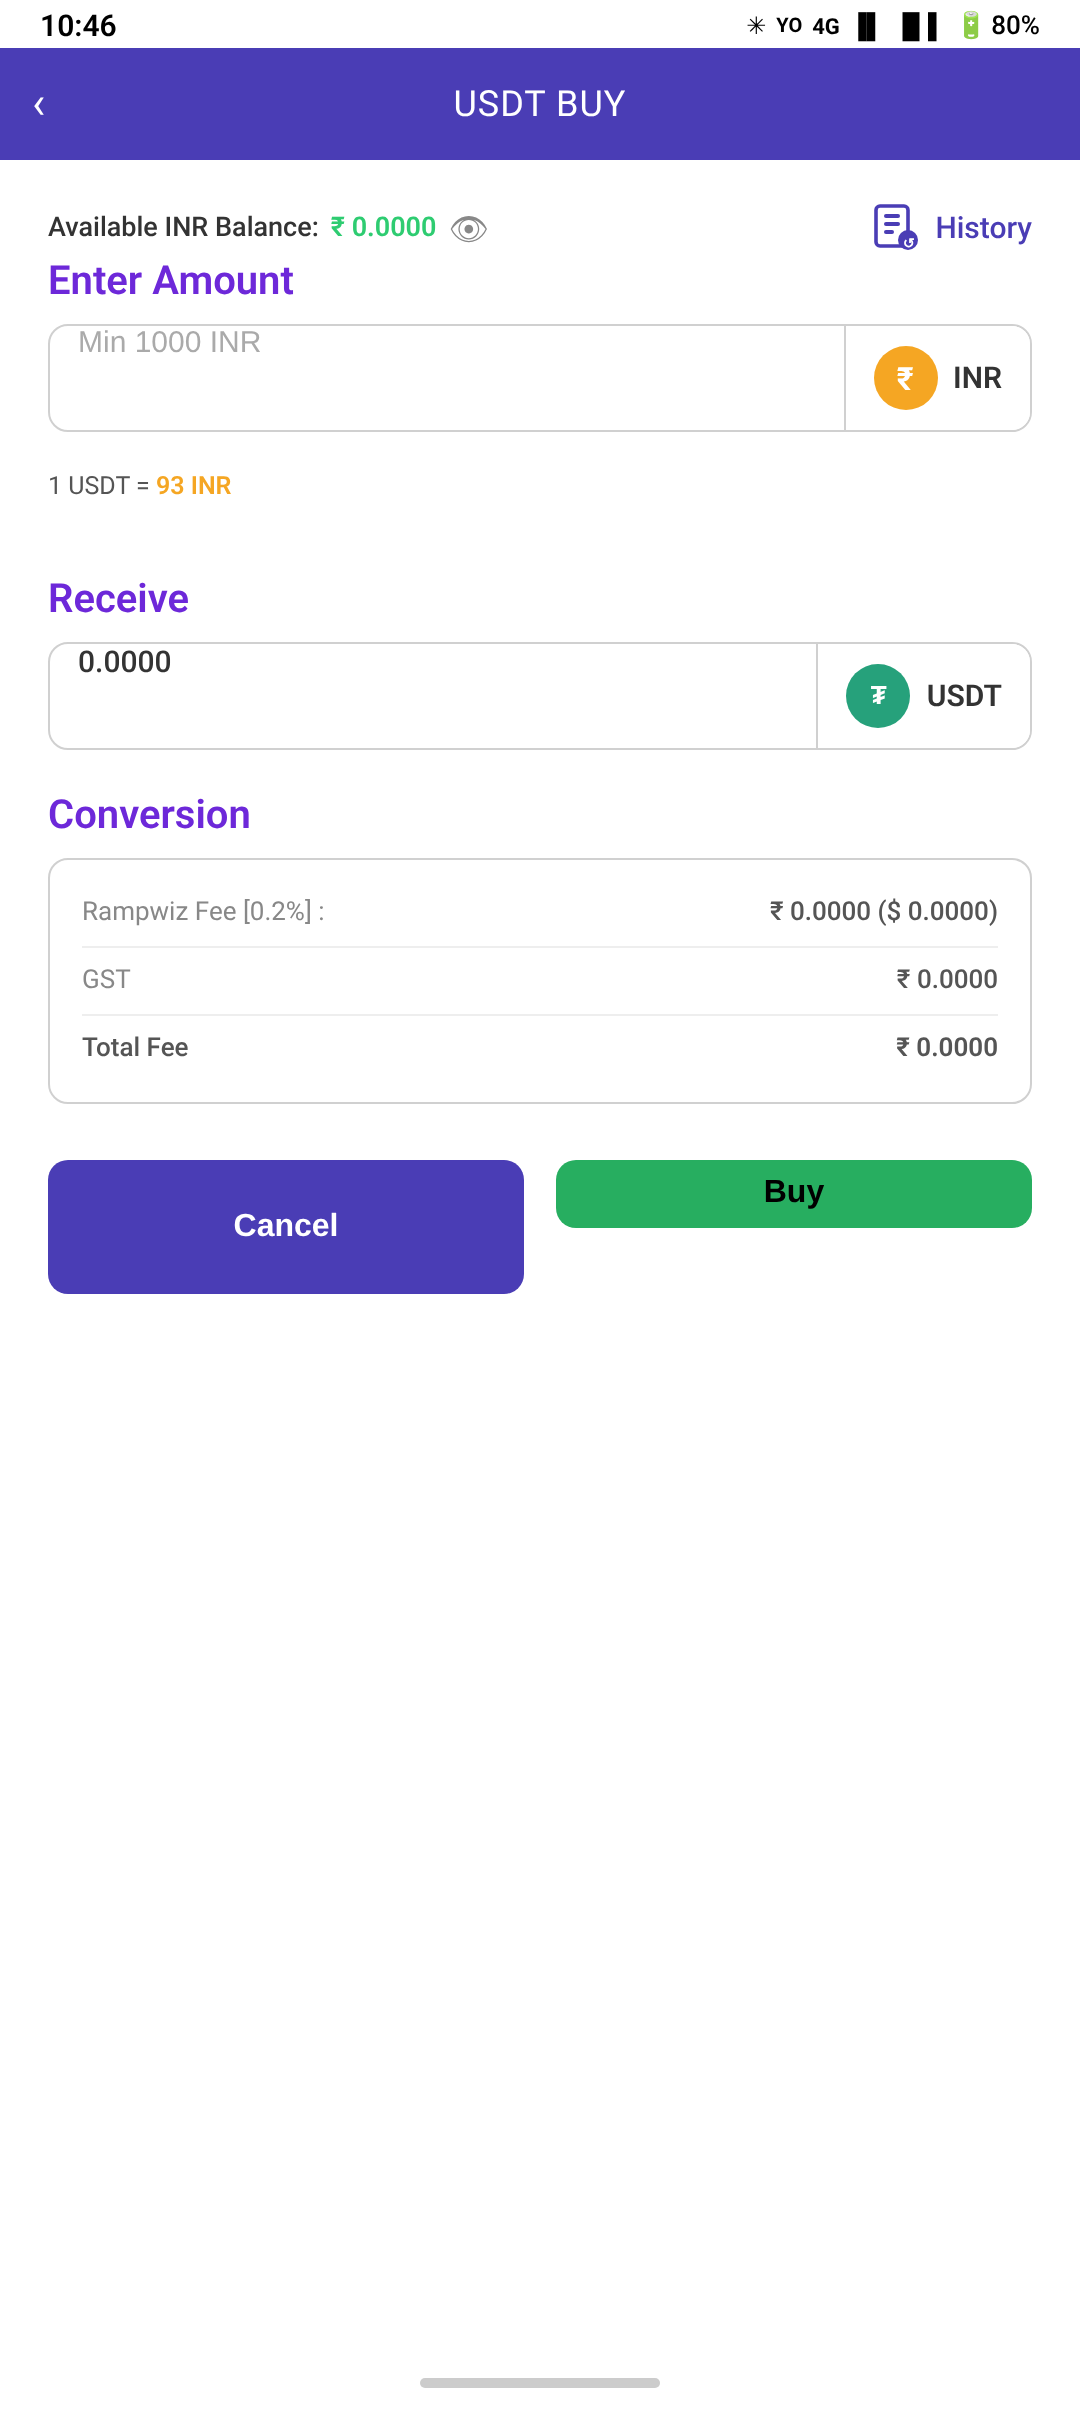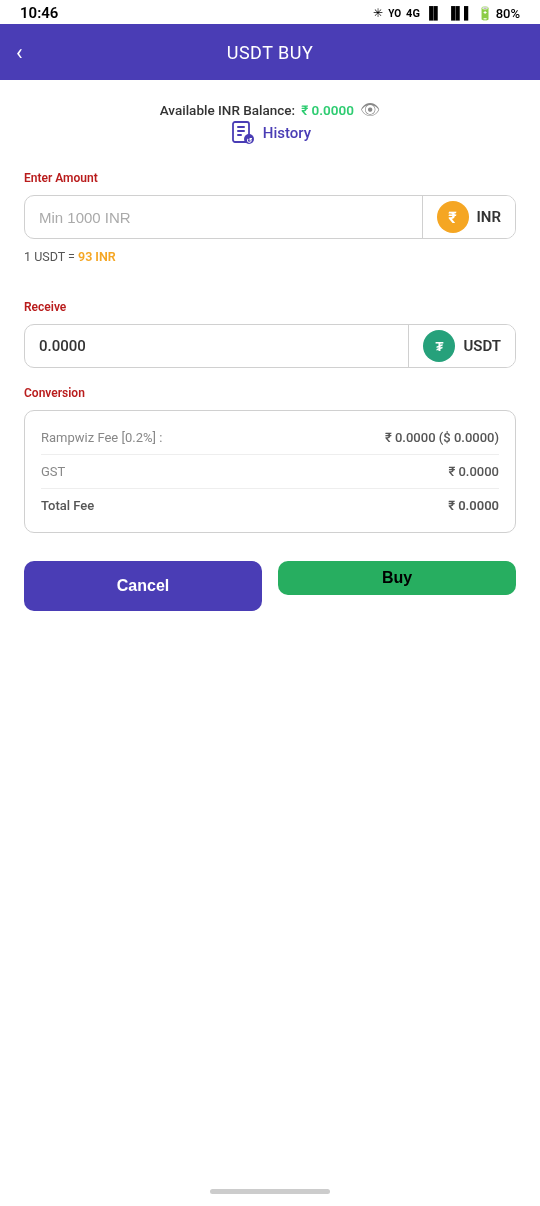--- a/index.html
+++ b/index.html
@@ -79,8 +79,6 @@
       display: flex;
       justify-content: space-between;
       align-items: center;
-      margin-bottom: 24px;
-      flex-direction: column;
     }
     .balance-label {
       font-size: 13.5px;

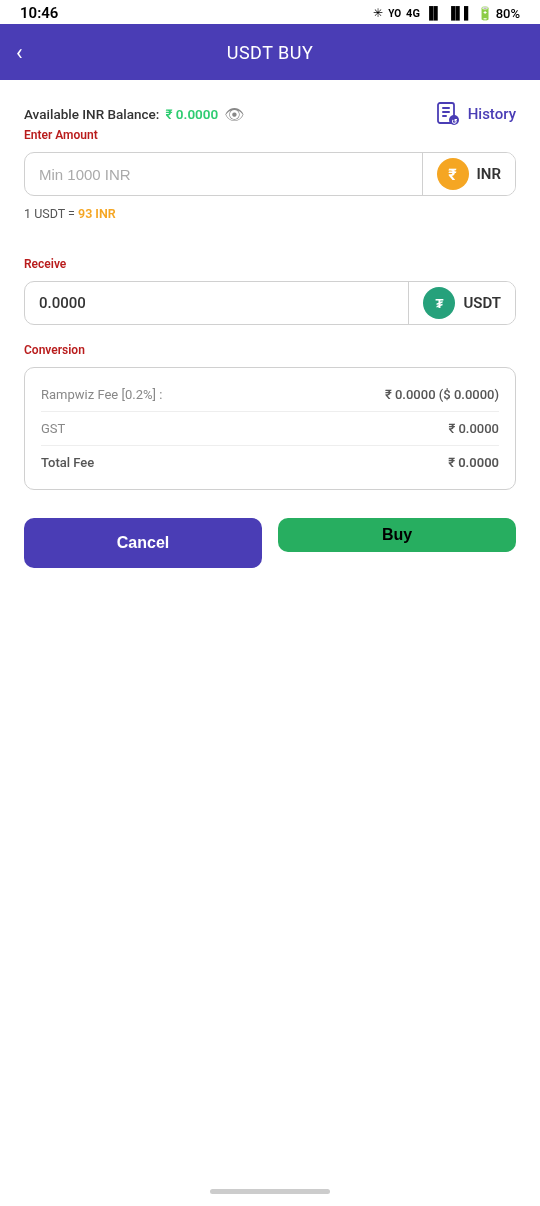--- a/index.html
+++ b/index.html
@@ -117,9 +117,9 @@
 
     
     .section-label {
-      font-size: 12px;
-      font-weight: 600;
-      color: #b91c1c;
+      font-size: 20px;
+      font-weight: 600;
+      color: #6d28d9;
       margin-bottom: 10px;
     }
 

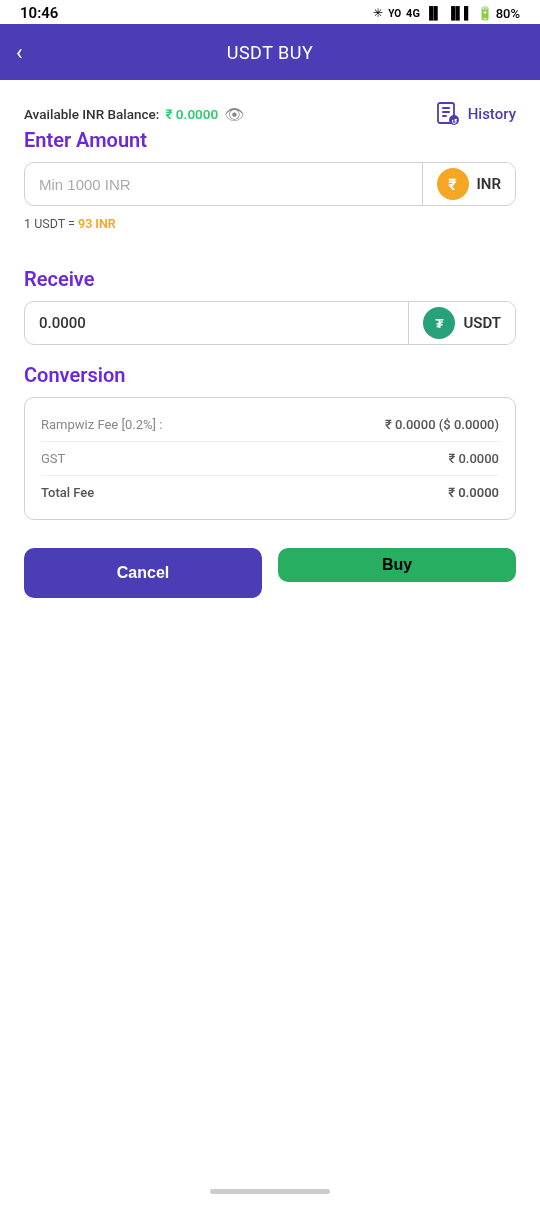--- a/index.html
+++ b/index.html
@@ -129,9 +129,9 @@
       border: 1.5px solid #d0d0d0;
       border-radius: 10px;
       overflow: hidden;
-      margin-bottom: 10px;
-      height: 44px;
-      align-items: center;
+      margin-bottom: 20px;
+      height: 54px;
+      align-items: flex-start;
       background: #fff;
     }
     .input-field {

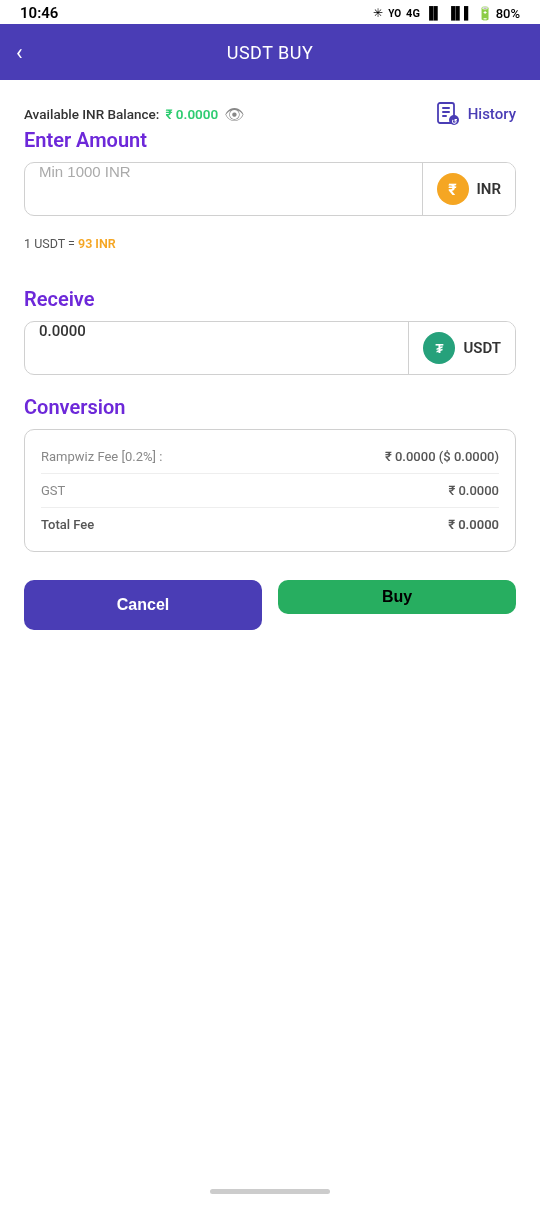--- a/index.html
+++ b/index.html
@@ -260,7 +260,7 @@
     }
     .btn-cancel {
       flex: 1;
-      height: 50px;
+      height: 67px;
       background: #4a3db5;
       color: #fff;
       border: none;

